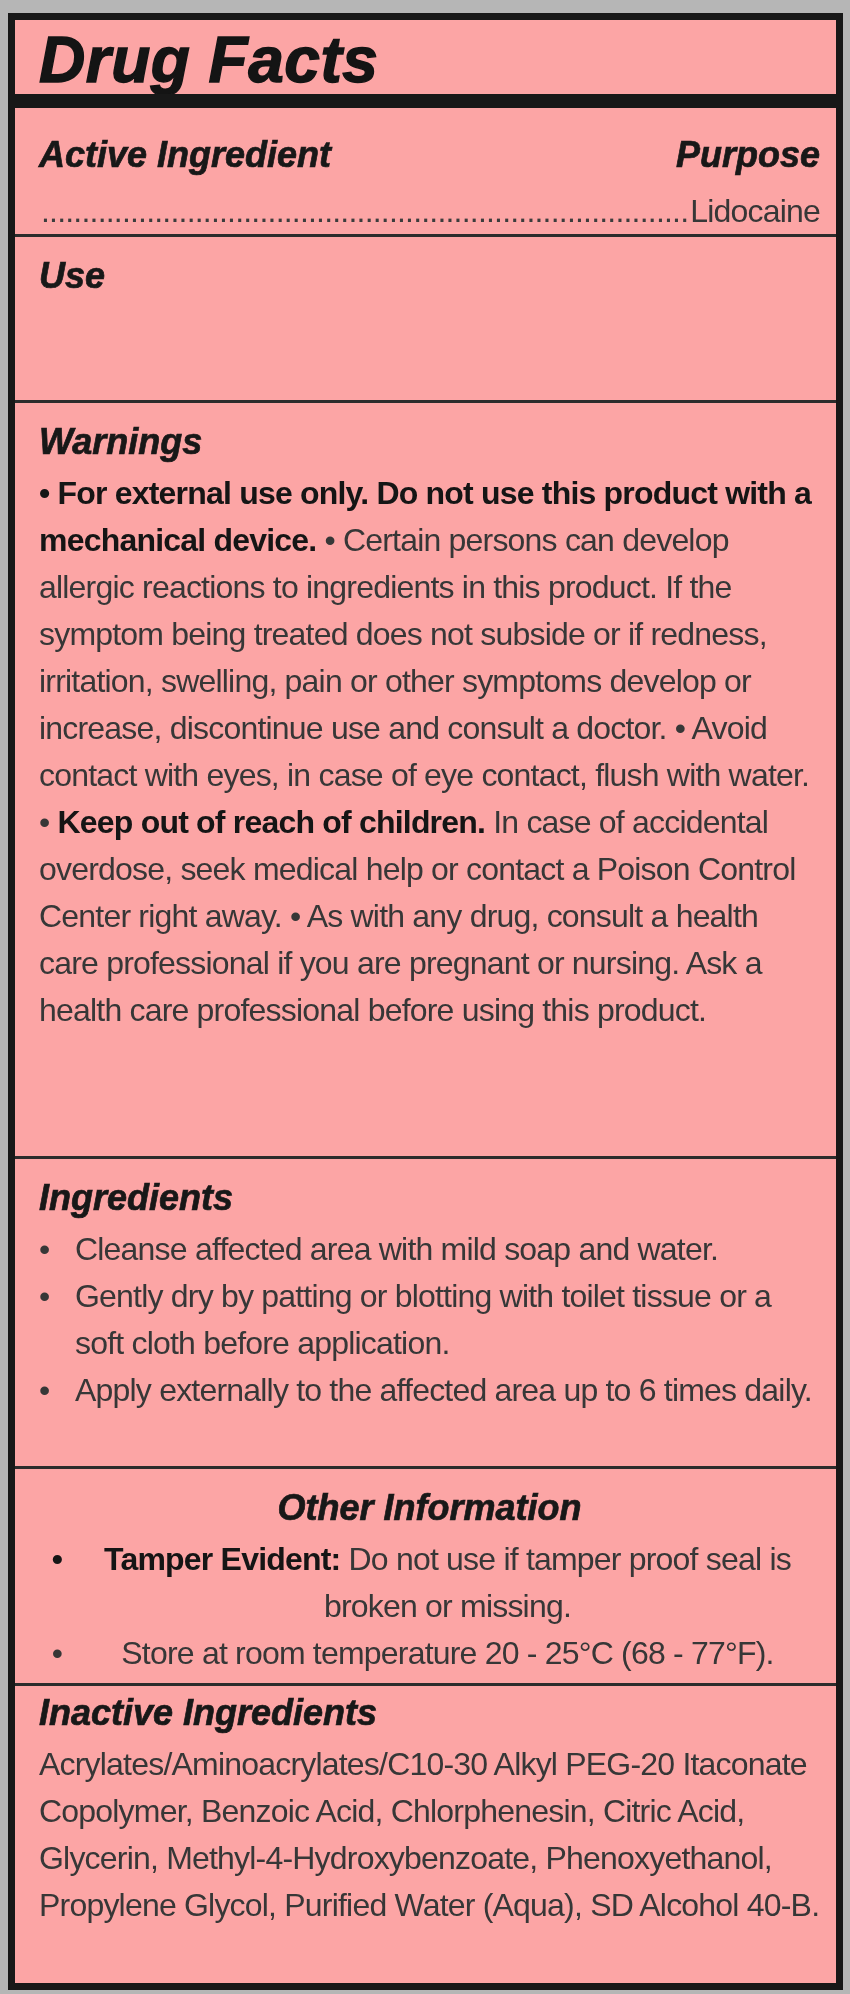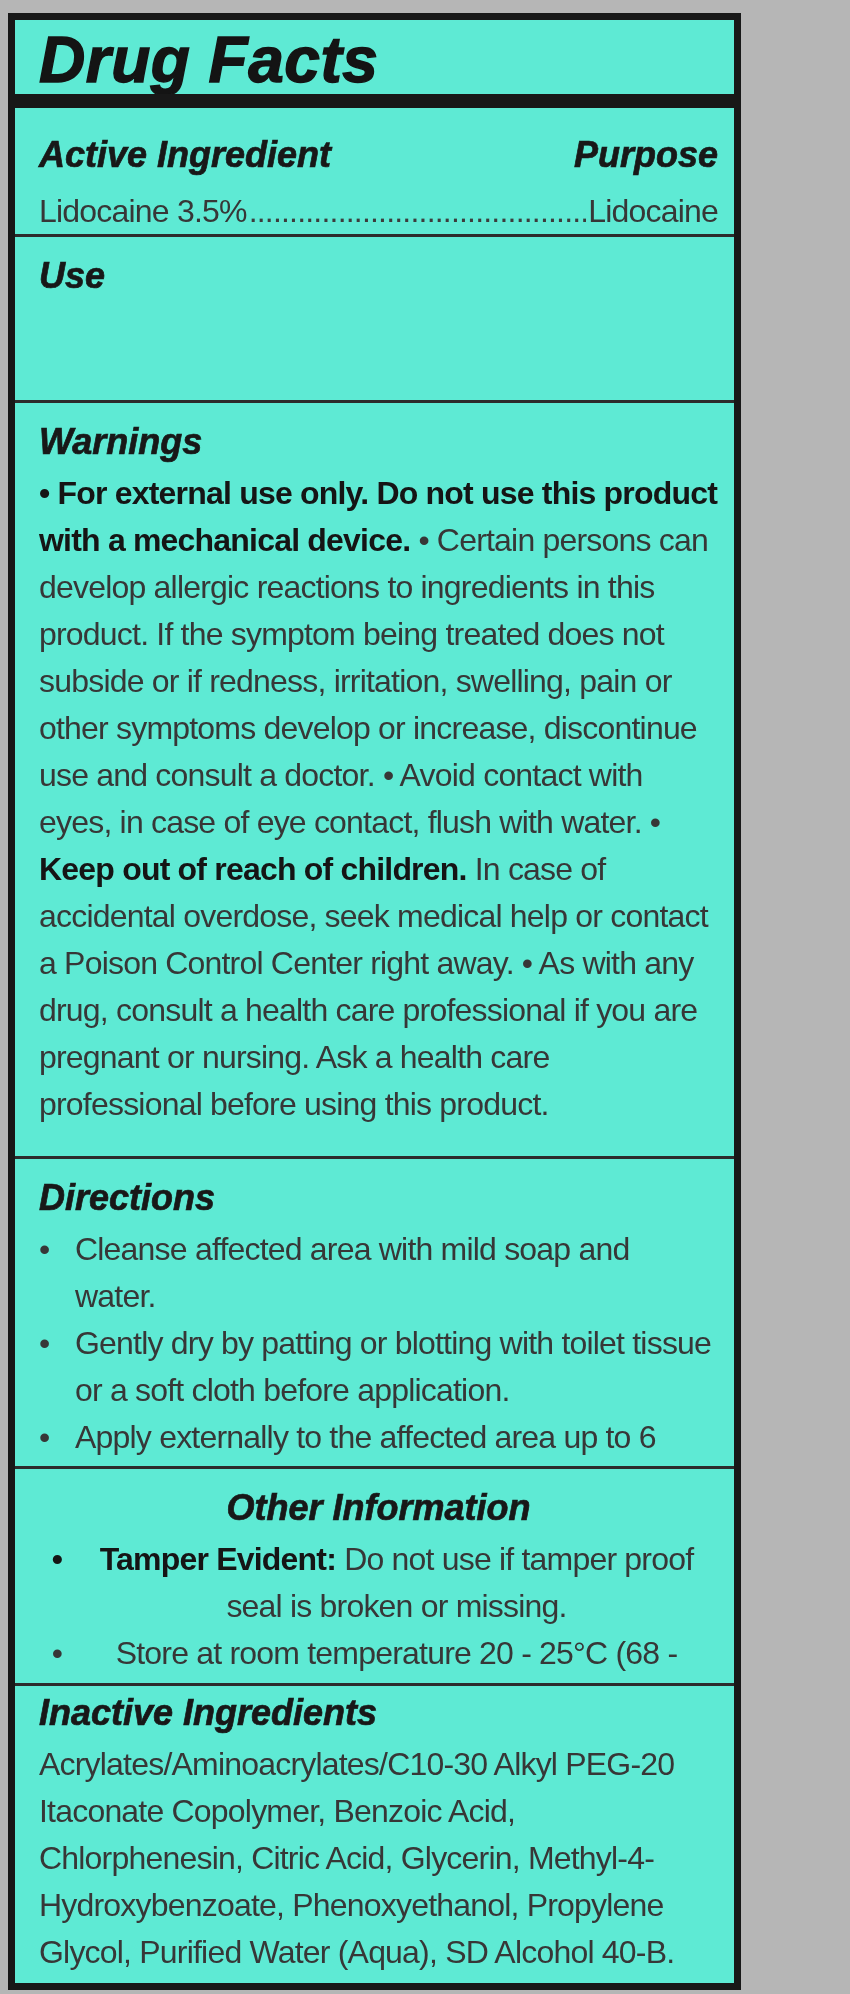--- a/index.html
+++ b/index.html
@@ -12,9 +12,9 @@
   }
   .label{
     position:absolute;left:8px;top:13px;
-    width:733px;height:1977px;
+    width:835px;height:1977px;
     box-sizing:border-box;
-    background:#5eead4;
+    background:#fca5a5;
     border:7px solid #181818;
     overflow:hidden;
   }

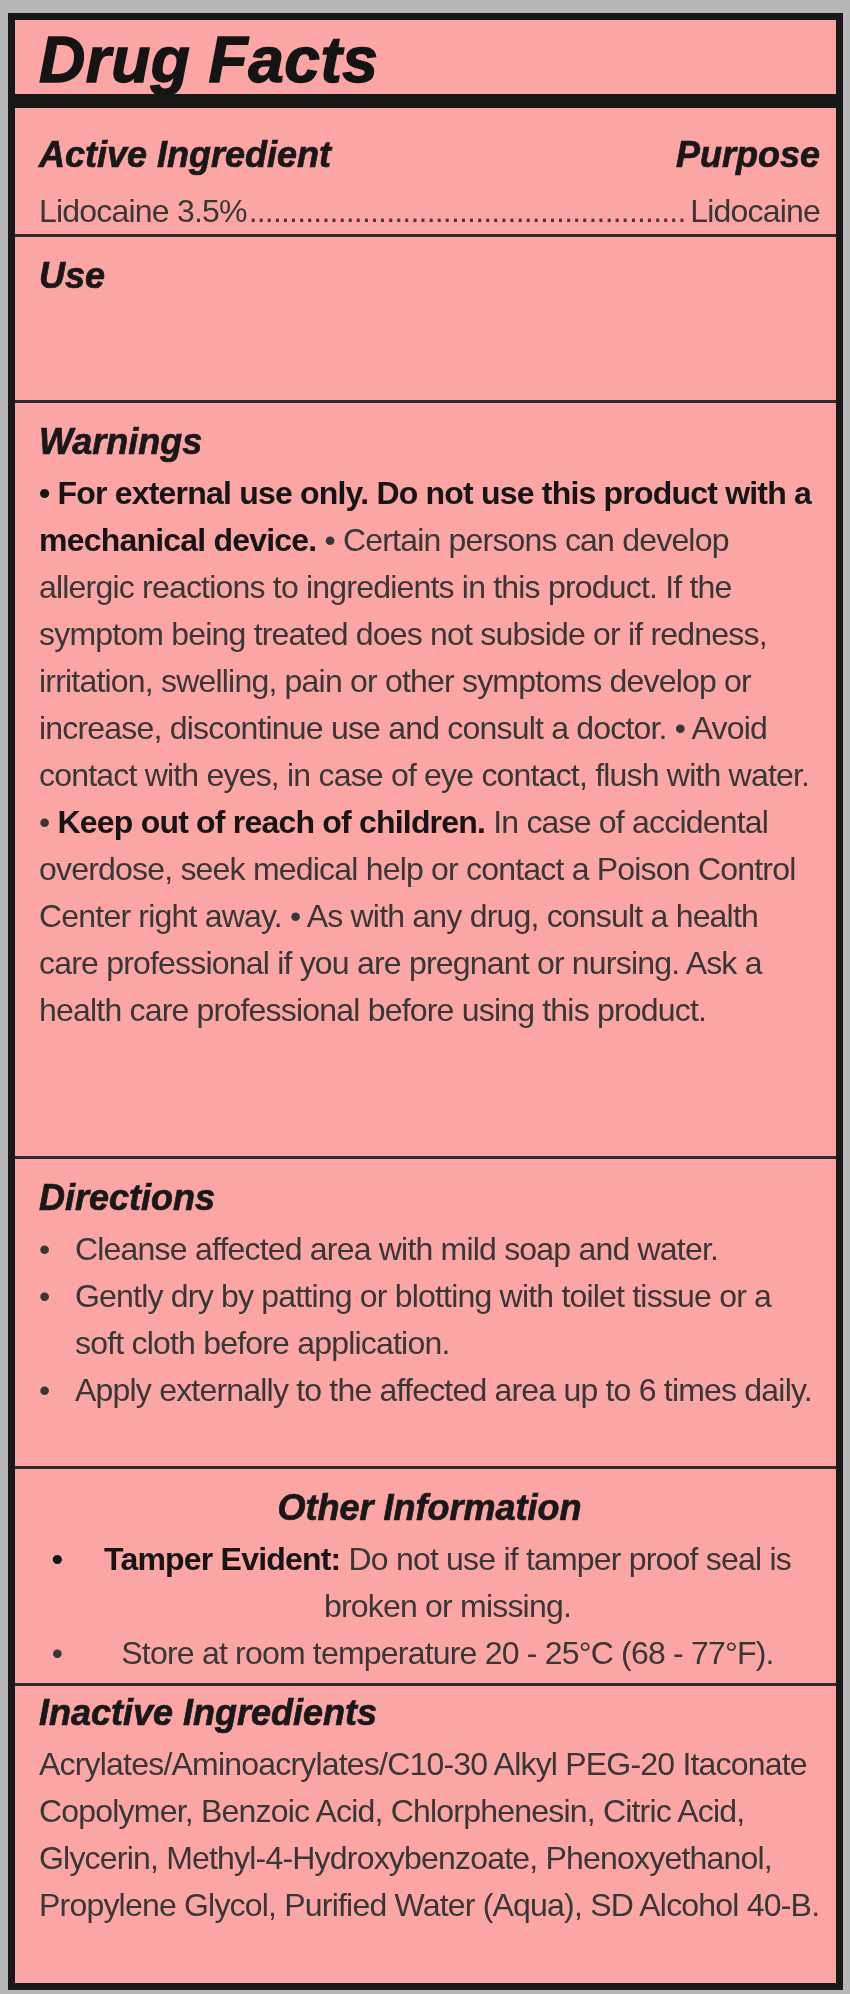--- a/index.html
+++ b/index.html
@@ -89,7 +89,6 @@
         <span class="h">Purpose</span>
       </div>
       <div class="ing-row body">
-        <span class="ing-left">Lidocaine 3.5%</span>
         <span class="dots">................................................................................</span>
         <span class="ing-right">Lidocaine</span>
       </div>

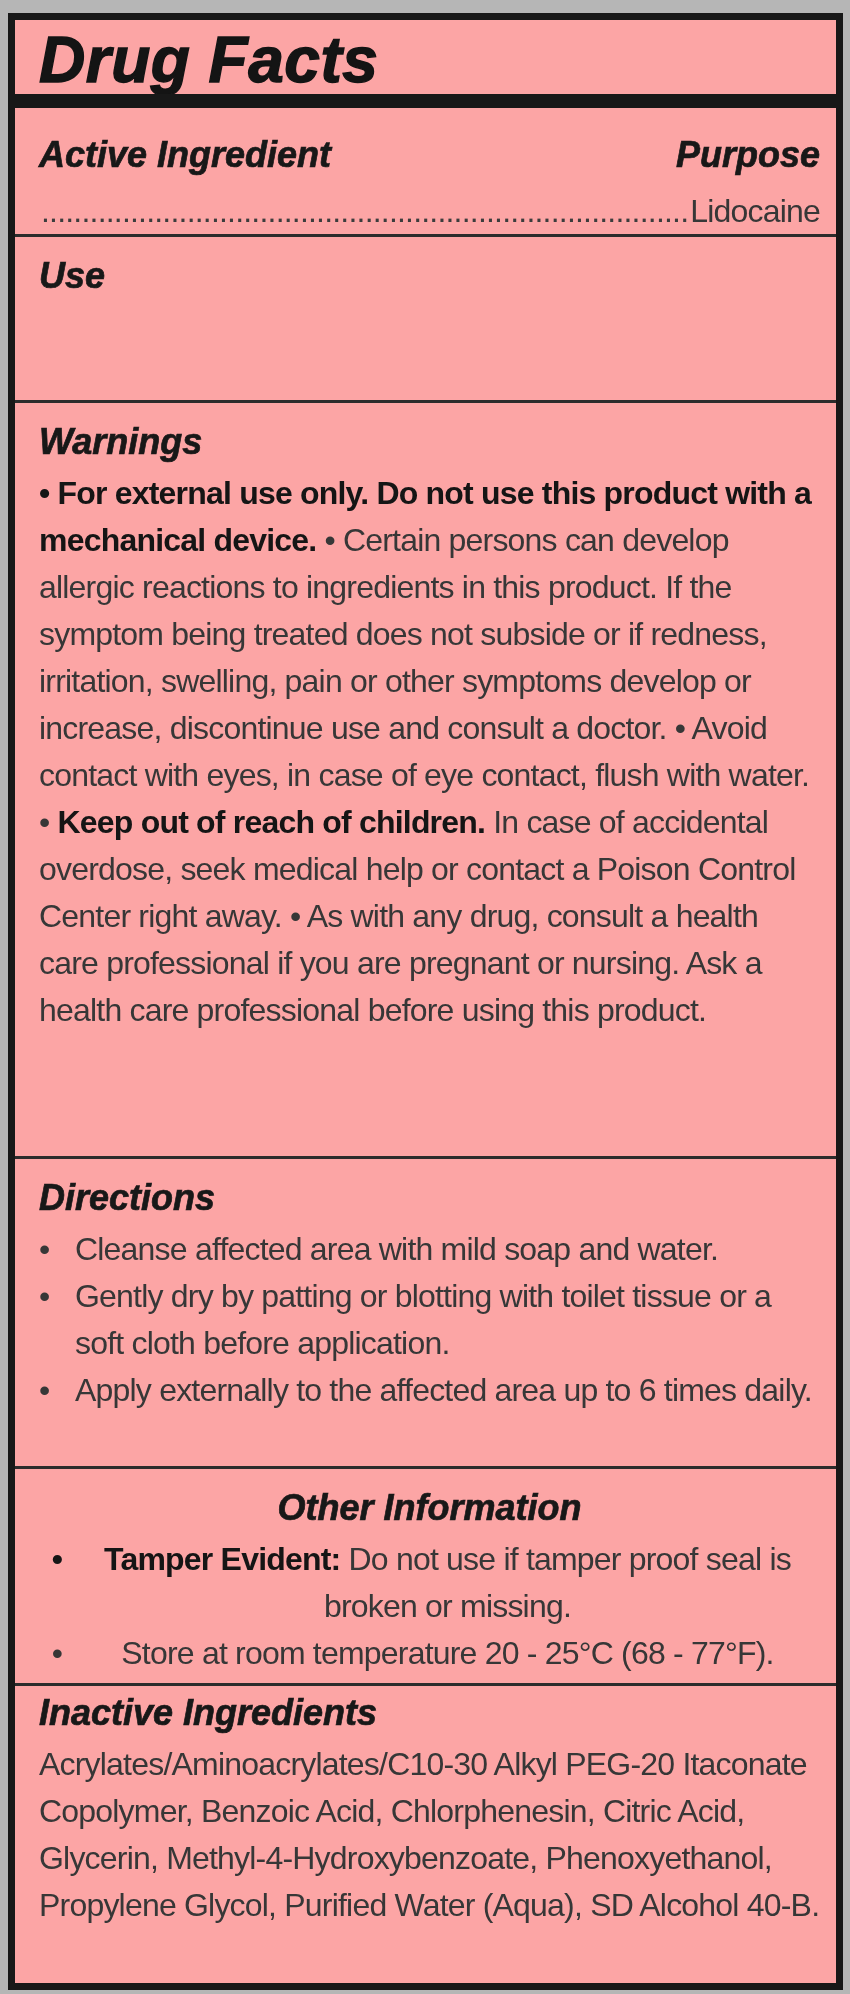--- a/index.html
+++ b/index.html
@@ -104,7 +104,7 @@
     </section>
 
     <section class="s-directions sep">
-      <div class="h">Directions</div>
+      <div class="h">Ingredients</div>
       <div class="bullet-row body">
         <span class="bullet">•</span>
         <span class="bt">Cleanse affected area with mild soap and water.</span>

